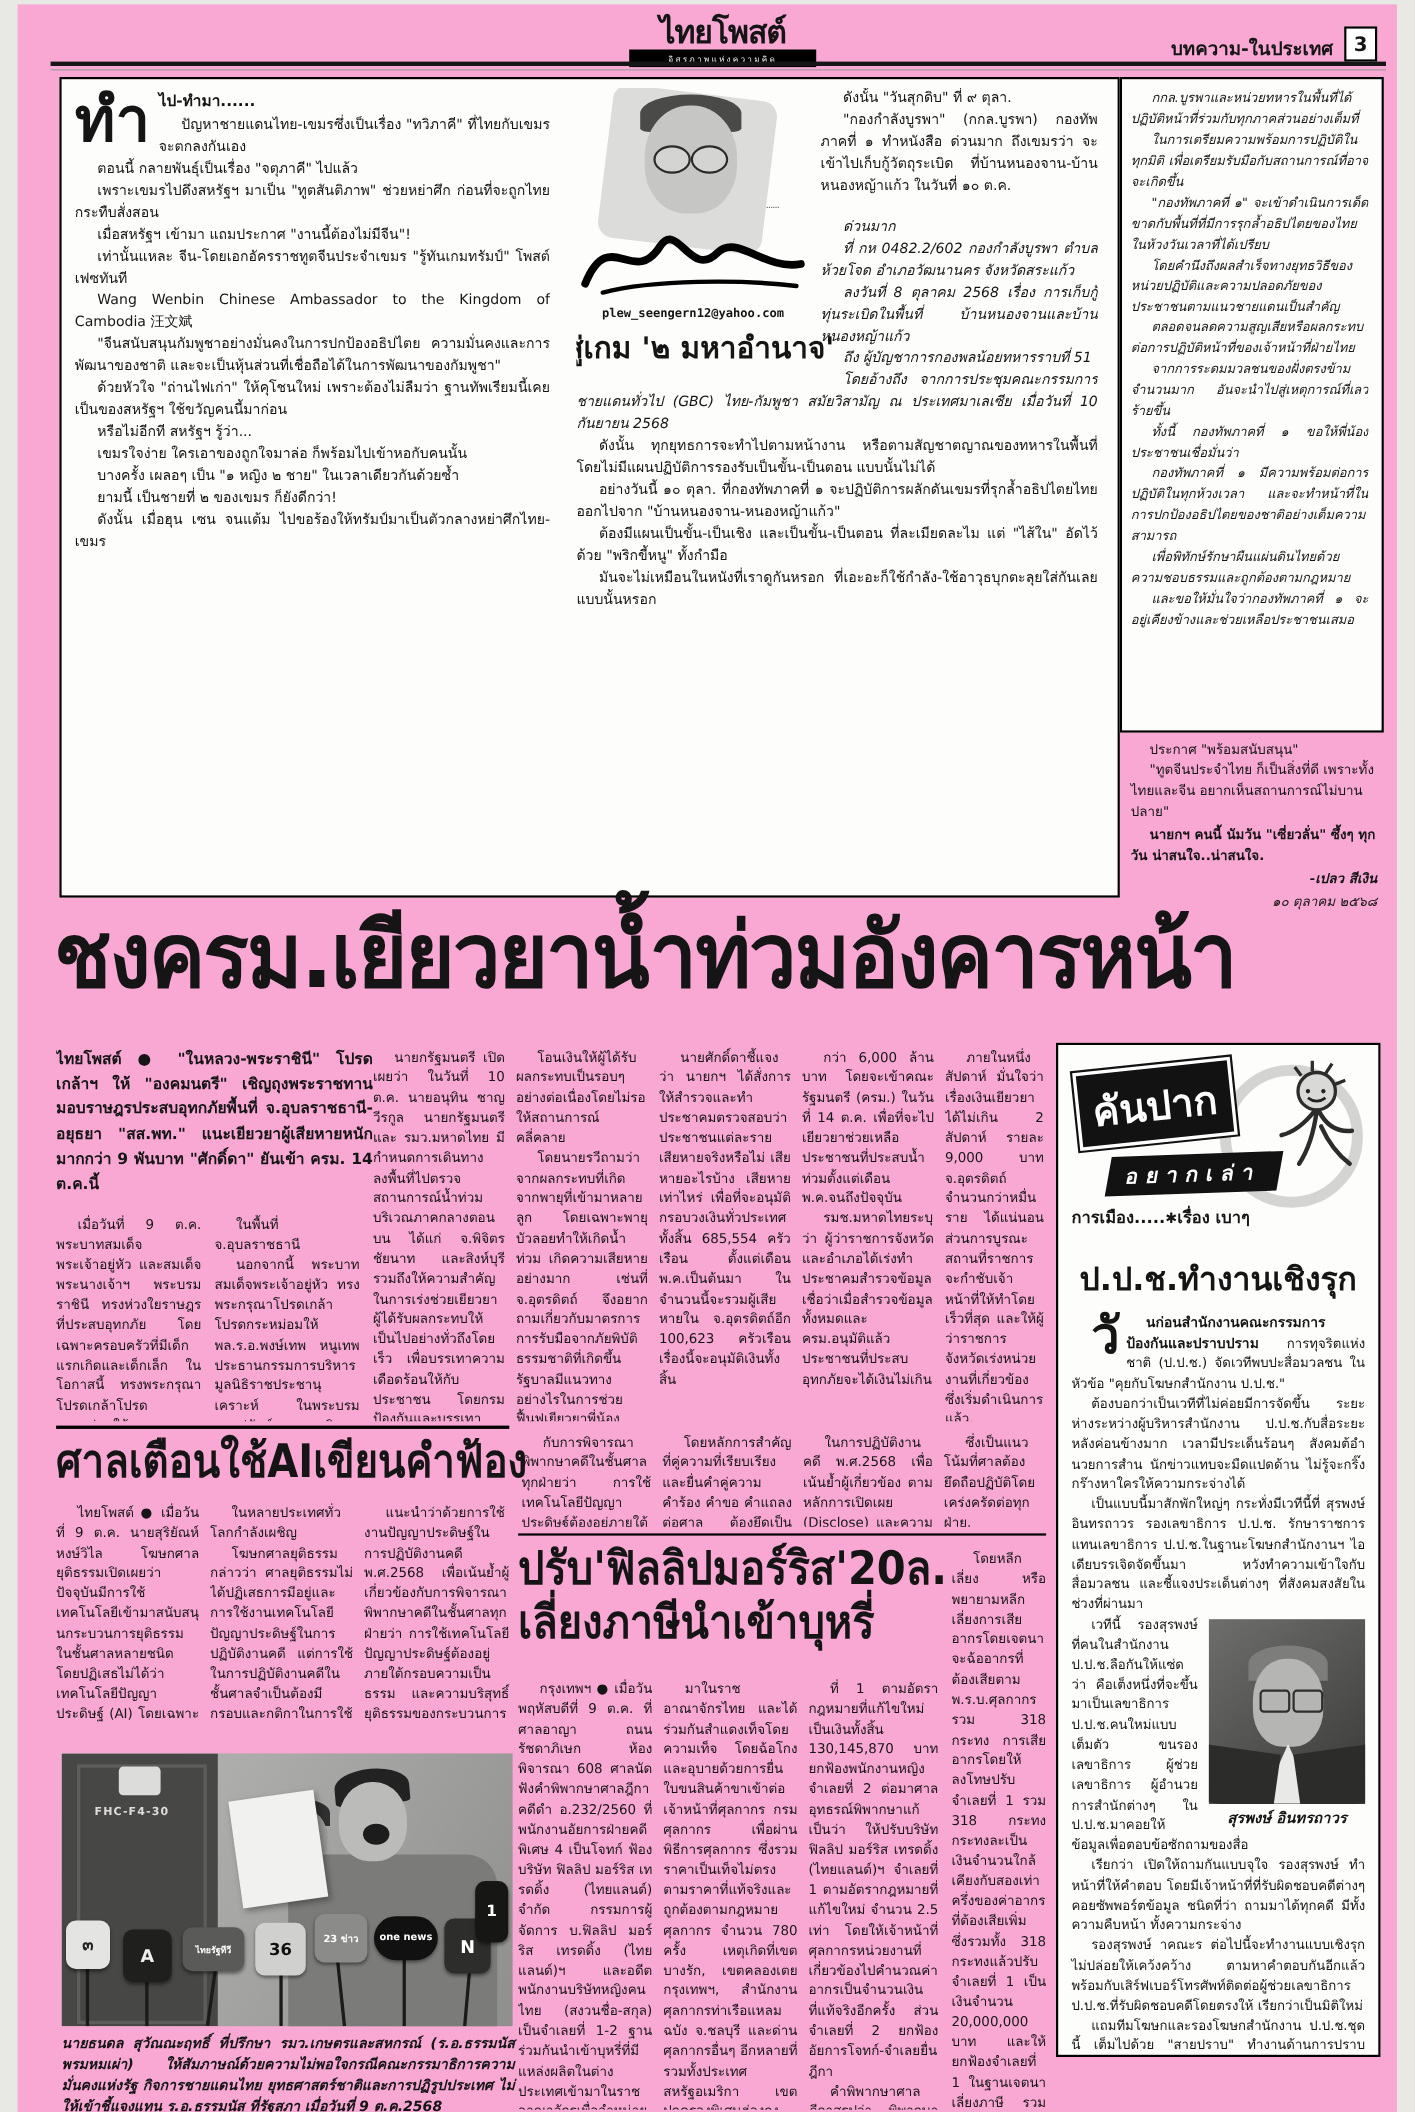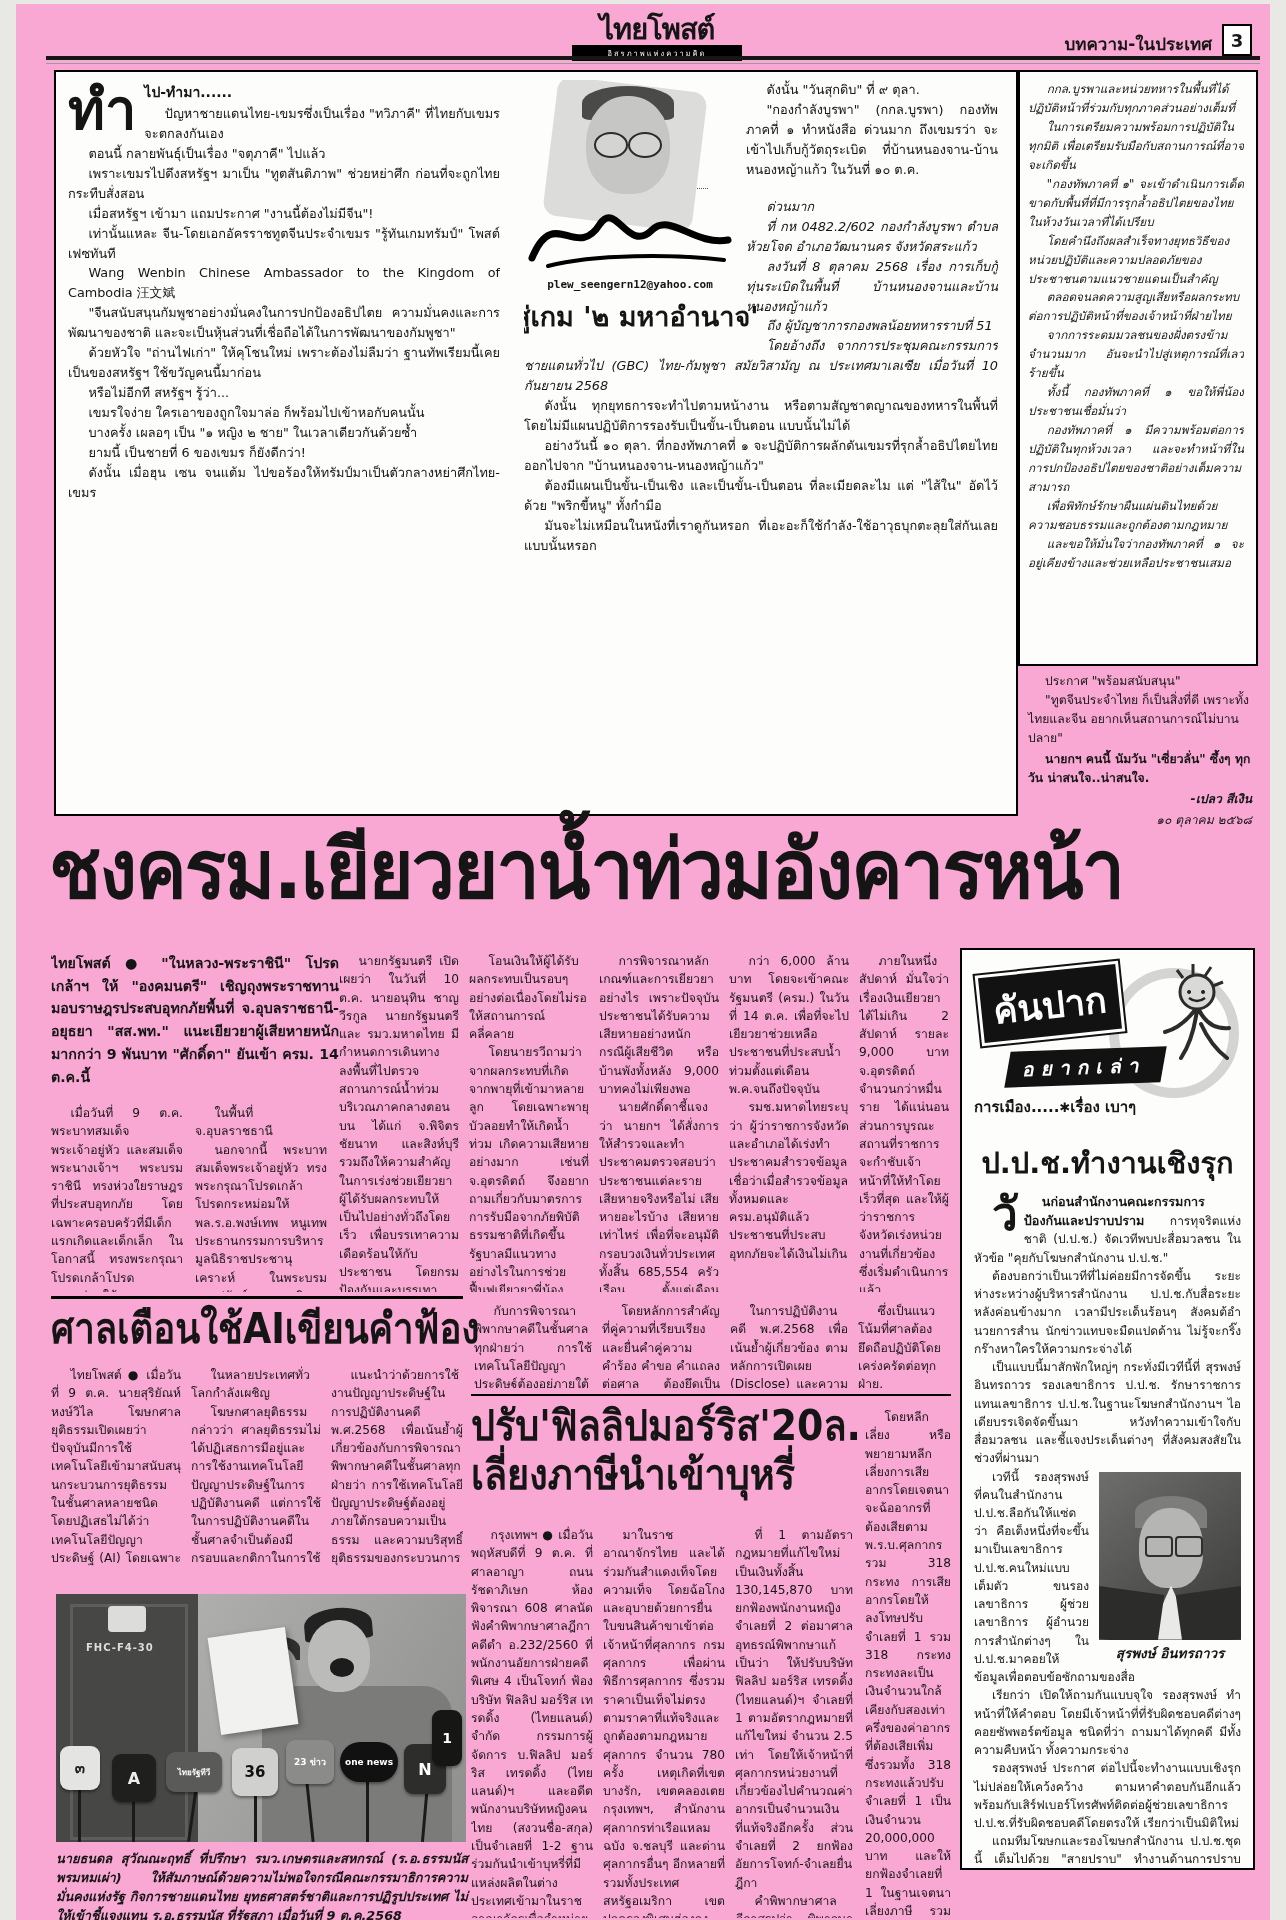--- a/index.html
+++ b/index.html
@@ -180,7 +180,7 @@
         <p>หรือไม่อีกที สหรัฐฯ รู้ว่า...</p>
         <p>เขมรใจง่าย ใครเอาของถูกใจมาล่อ ก็พร้อมไปเข้าหอกับคนนั้น</p>
         <p>บางครั้ง เผลอๆ เป็น "๑ หญิง ๒ ชาย" ในเวลาเดียวกันด้วยซ้ำ</p>
-        <p>ยามนี้ เป็นชายที่ 6 ของเขมร ก็ยังดีกว่า!</p>
+        <p>ยามนี้ เป็นชายที่ ๒ ของเขมร ก็ยังดีกว่า!</p>
         <p>ดังนั้น เมื่อฮุน เซน จนแต้ม ไปขอร้องให้ทรัมป์มาเป็นตัวกลางหย่าศึกไทย-เขมร</p>
       </div>
   </div>

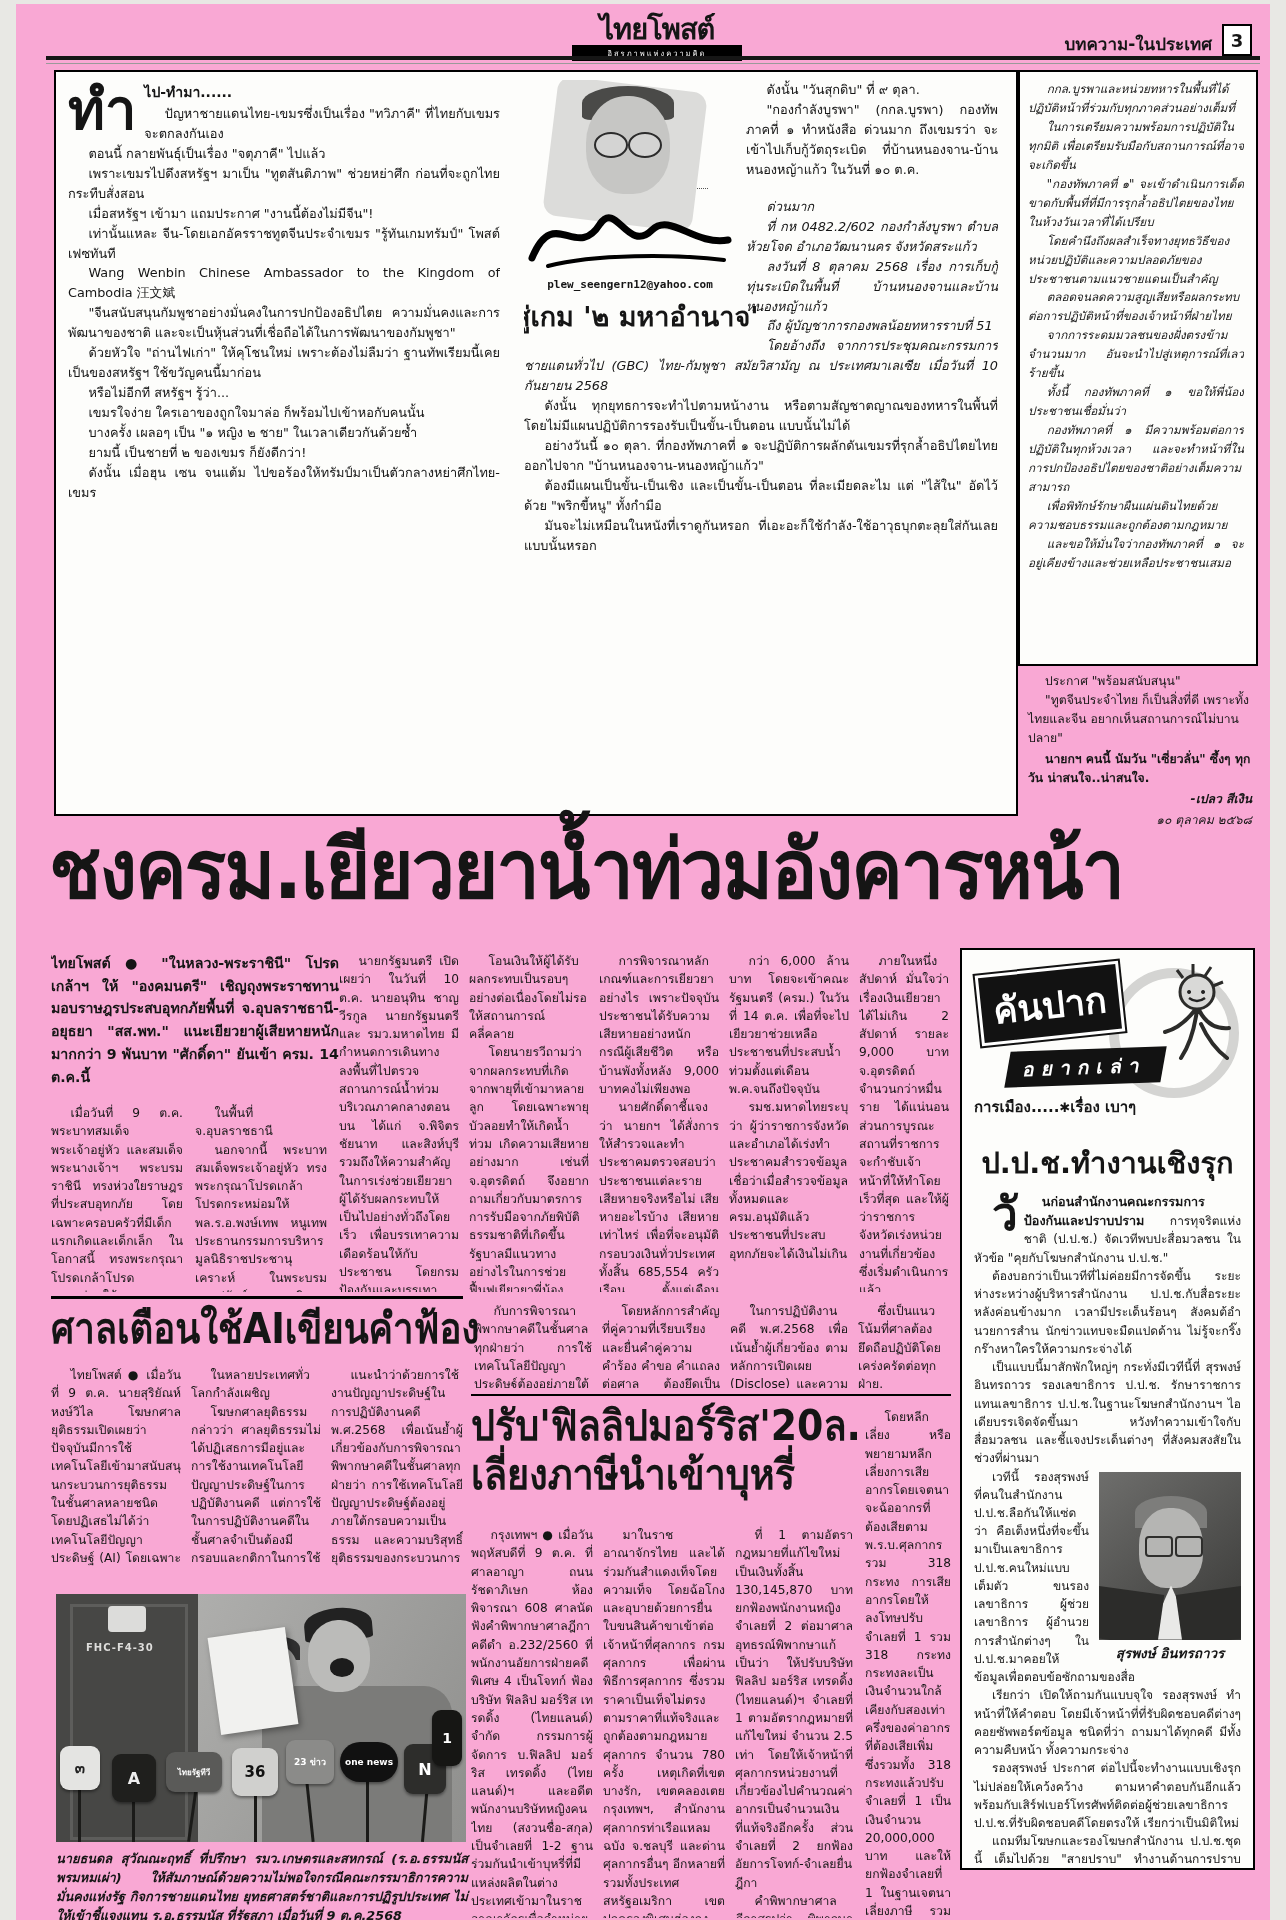--- a/index.html
+++ b/index.html
@@ -258,7 +258,6 @@
       <p>โดยนายรวีถามว่า จากผลกระทบที่เกิดจากพายุที่เข้ามาหลายลูก โดยเฉพาะพายุบัวลอยทำให้เกิดน้ำท่วม เกิดความเสียหายอย่างมาก เช่นที่ จ.อุตรดิตถ์ จึงอยากถามเกี่ยวกับมาตรการการรับมือจากภัยพิบัติธรรมชาติที่เกิดขึ้น รัฐบาลมีแนวทางอย่างไรในการช่วยฟื้นฟูเยียวยาพี่น้องประชาชนผู้ประสบภัยครั้งนี้ รวมถึงมีการสำรวจความเสียหาย</p>
     </div>
   <div class="abs body-col fc4">
-      <p>การพิจารณาหลักเกณฑ์และการเยียวยาอย่างไร เพราะปัจจุบันประชาชนได้รับความเสียหายอย่างหนัก กรณีผู้เสียชีวิต หรือบ้านพังทั้งหลัง 9,000 บาทคงไม่เพียงพอ</p>
       <p>นายศักดิ์ดาชี้แจงว่า นายกฯ ได้สั่งการให้สำรวจและทำประชาคมตรวจสอบว่าประชาชนแต่ละรายเสียหายจริงหรือไม่ เสียหายอะไรบ้าง เสียหายเท่าไหร่ เพื่อที่จะอนุมัติกรอบวงเงินทั่วประเทศทั้งสิ้น 685,554 ครัวเรือน ตั้งแต่เดือน พ.ค.เป็นต้นมา ในจำนวนนี้จะรวมผู้เสียหายใน จ.อุตรดิตถ์อีก 100,623 ครัวเรือน เรื่องนี้จะอนุมัติเงินทั้งสิ้น</p>
     </div>
   <div class="abs body-col fc5">

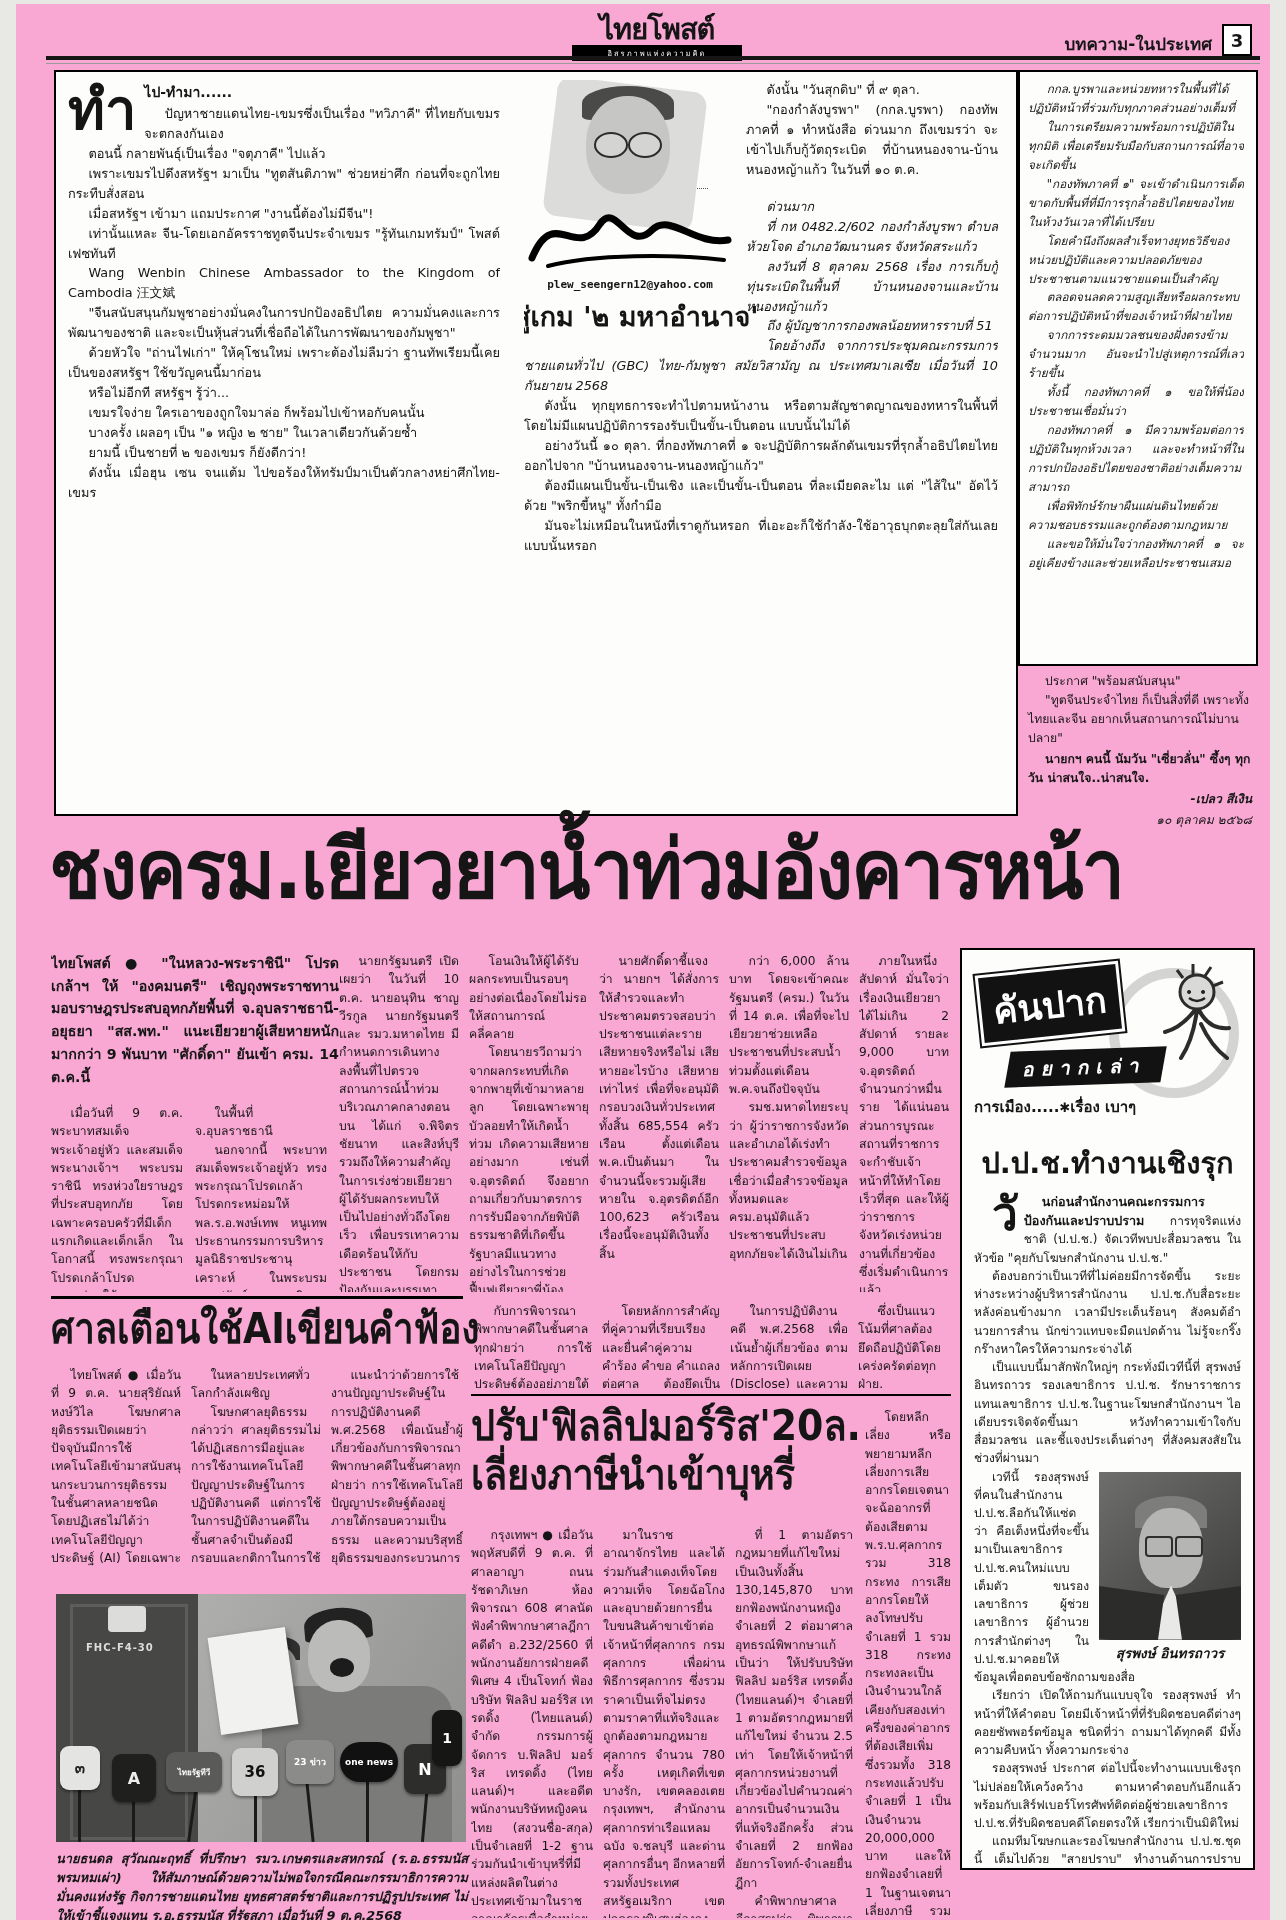--- a/index.html
+++ b/index.html
@@ -353,7 +353,7 @@
       <div>
           <p>เวทีนี้ รองสุรพงษ์ ที่คนในสำนักงาน ป.ป.ช.ลือกันให้แซ่ดว่า คือเต็งหนึ่งที่จะขึ้นมาเป็นเลขาธิการ ป.ป.ช.คนใหม่แบบเต็มตัว ขนรองเลขาธิการ ผู้ช่วยเลขาธิการ ผู้อำนวยการสำนักต่างๆ ใน ป.ป.ช.มาคอยให้ข้อมูลเพื่อตอบข้อซักถามของสื่อ</p>
           <p>เรียกว่า เปิดให้ถามกันแบบจุใจ รองสุรพงษ์ ทำหน้าที่ให้คำตอบ โดยมีเจ้าหน้าที่ที่รับผิดชอบคดีต่างๆ คอยซัพพอร์ตข้อมูล ชนิดที่ว่า ถามมาได้ทุกคดี มีทั้งความคืบหน้า ทั้งความกระจ่าง</p>
-          <p>รองสุรพงษ์ ประกาศ ต่อไปนี้จะทำงานแบบเชิงรุก ไม่ปล่อยให้เคว้งคว้าง ตามหาคำตอบกันอีกแล้ว พร้อมกับเสิร์ฟเบอร์โทรศัพท์ติดต่อผู้ช่วยเลขาธิการ ป.ป.ช.ที่รับผิดชอบคดีโดยตรงให้ เรียกว่าเป็นมิติใหม่</p>
+          <p>รองสุรพงษ์ าคณะร ต่อไปนี้จะทำงานแบบเชิงรุก ไม่ปล่อยให้เคว้งคว้าง ตามหาคำตอบกันอีกแล้ว พร้อมกับเสิร์ฟเบอร์โทรศัพท์ติดต่อผู้ช่วยเลขาธิการ ป.ป.ช.ที่รับผิดชอบคดีโดยตรงให้ เรียกว่าเป็นมิติใหม่</p>
           <p>แถมทีมโฆษกและรองโฆษกสำนักงาน ป.ป.ช.ชุดนี้ เต็มไปด้วย "สายปราบ" ทำงานด้านการปราบปรามการทุจริตคอร์รัปชันกันมาทั้งสิ้น ตั้งแต่ รองสุรพงษ์ โฆษกสำนักงานฯ ตลอดจน ผู้ช่วยเอ เกียรติศักดิ์ พุฒพันธุ์ ผู้ช่วยเลขาธิการ ป.ป.ช. และอดีตผู้อำนวยการสำนักไต่สวนทุจริตภาคการเมืองและองค์กรตามรัฐธรรมนูญ ที่มาทำหน้าที่รองโฆษกสำนักงานฯ รู้เรื่องคดีต่างๆ เป็นอย่างดี</p>
         </div>
     </div>

